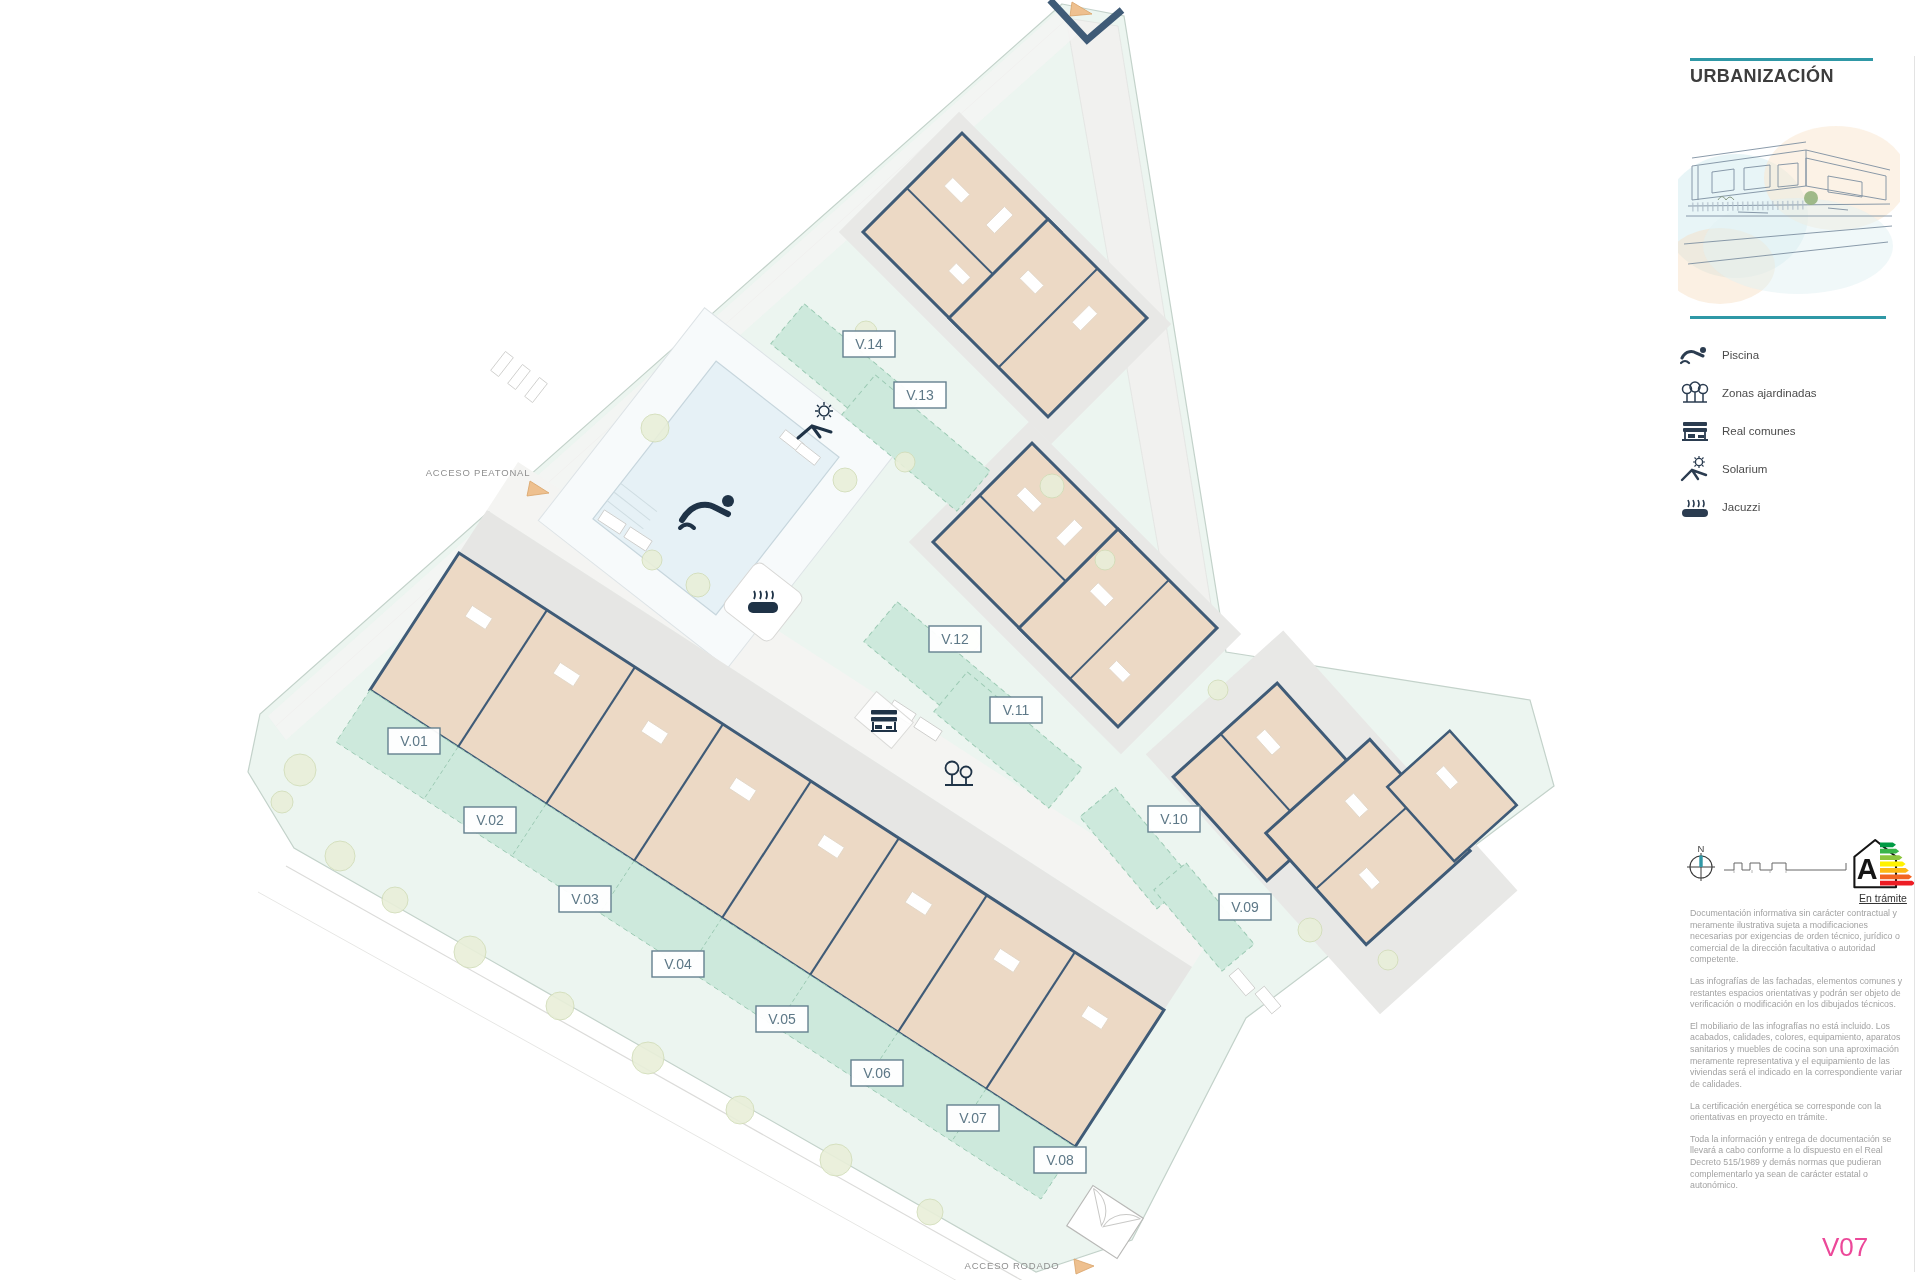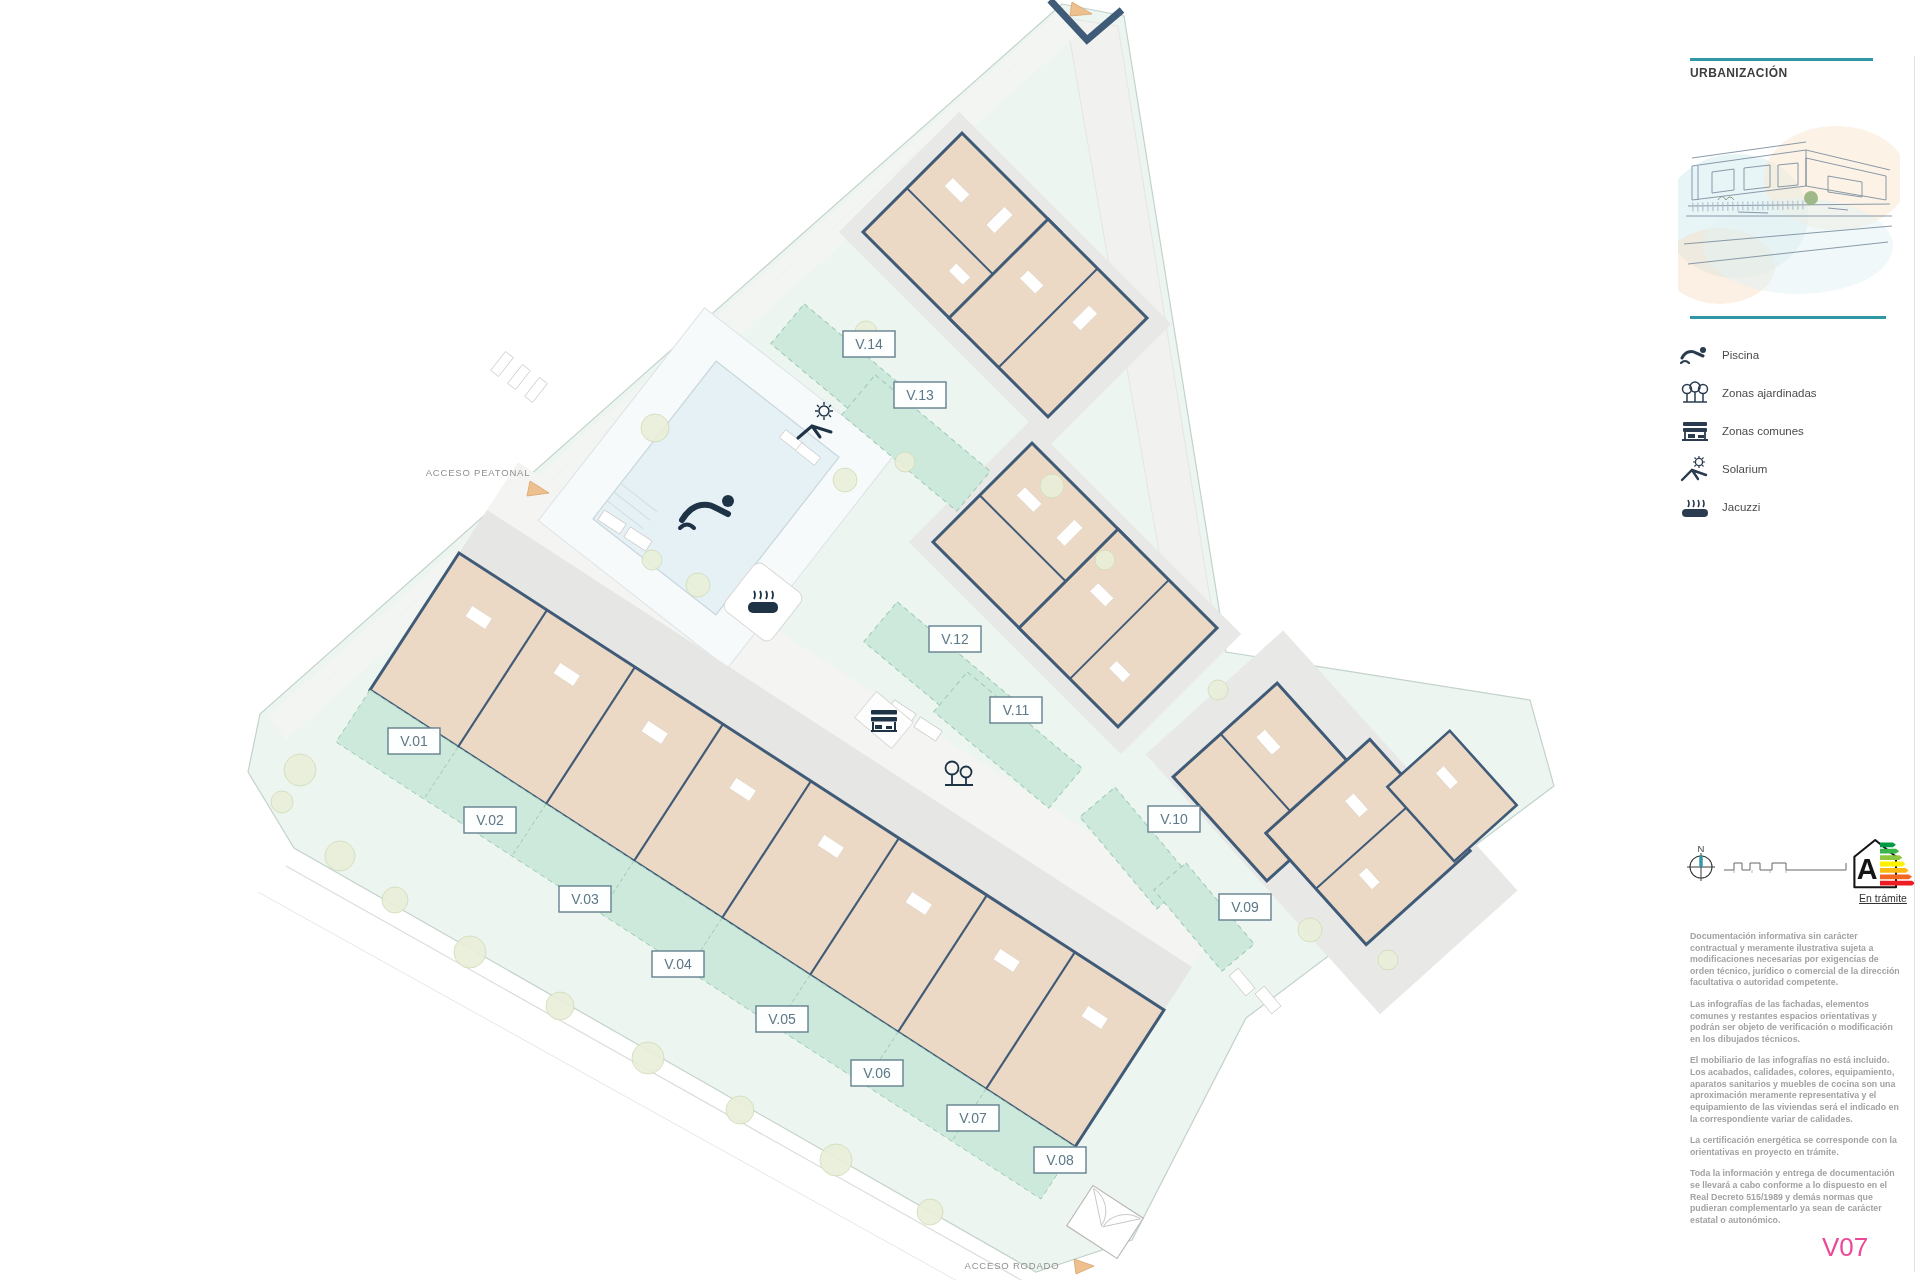--- a/index.html
+++ b/index.html
@@ -8,7 +8,7 @@
   svg text{font-family:"Liberation Sans",sans-serif;}
   .abs{position:absolute;}
   .rule{position:absolute;height:3px;background:#2f98a6;}
-  #sb-title{position:absolute;left:1690px;top:66px;font-size:12px;font-weight:bold;
+  #sb-title{position:absolute;left:1690px;top:66px;font-size:18px;font-weight:bold;
             letter-spacing:.4px;color:#3d3d3d;}
   .legend{position:absolute;left:1678px;top:336px;width:235px;list-style:none;margin:0;padding:0;}
   .legend li{display:flex;align-items:center;height:38px;}

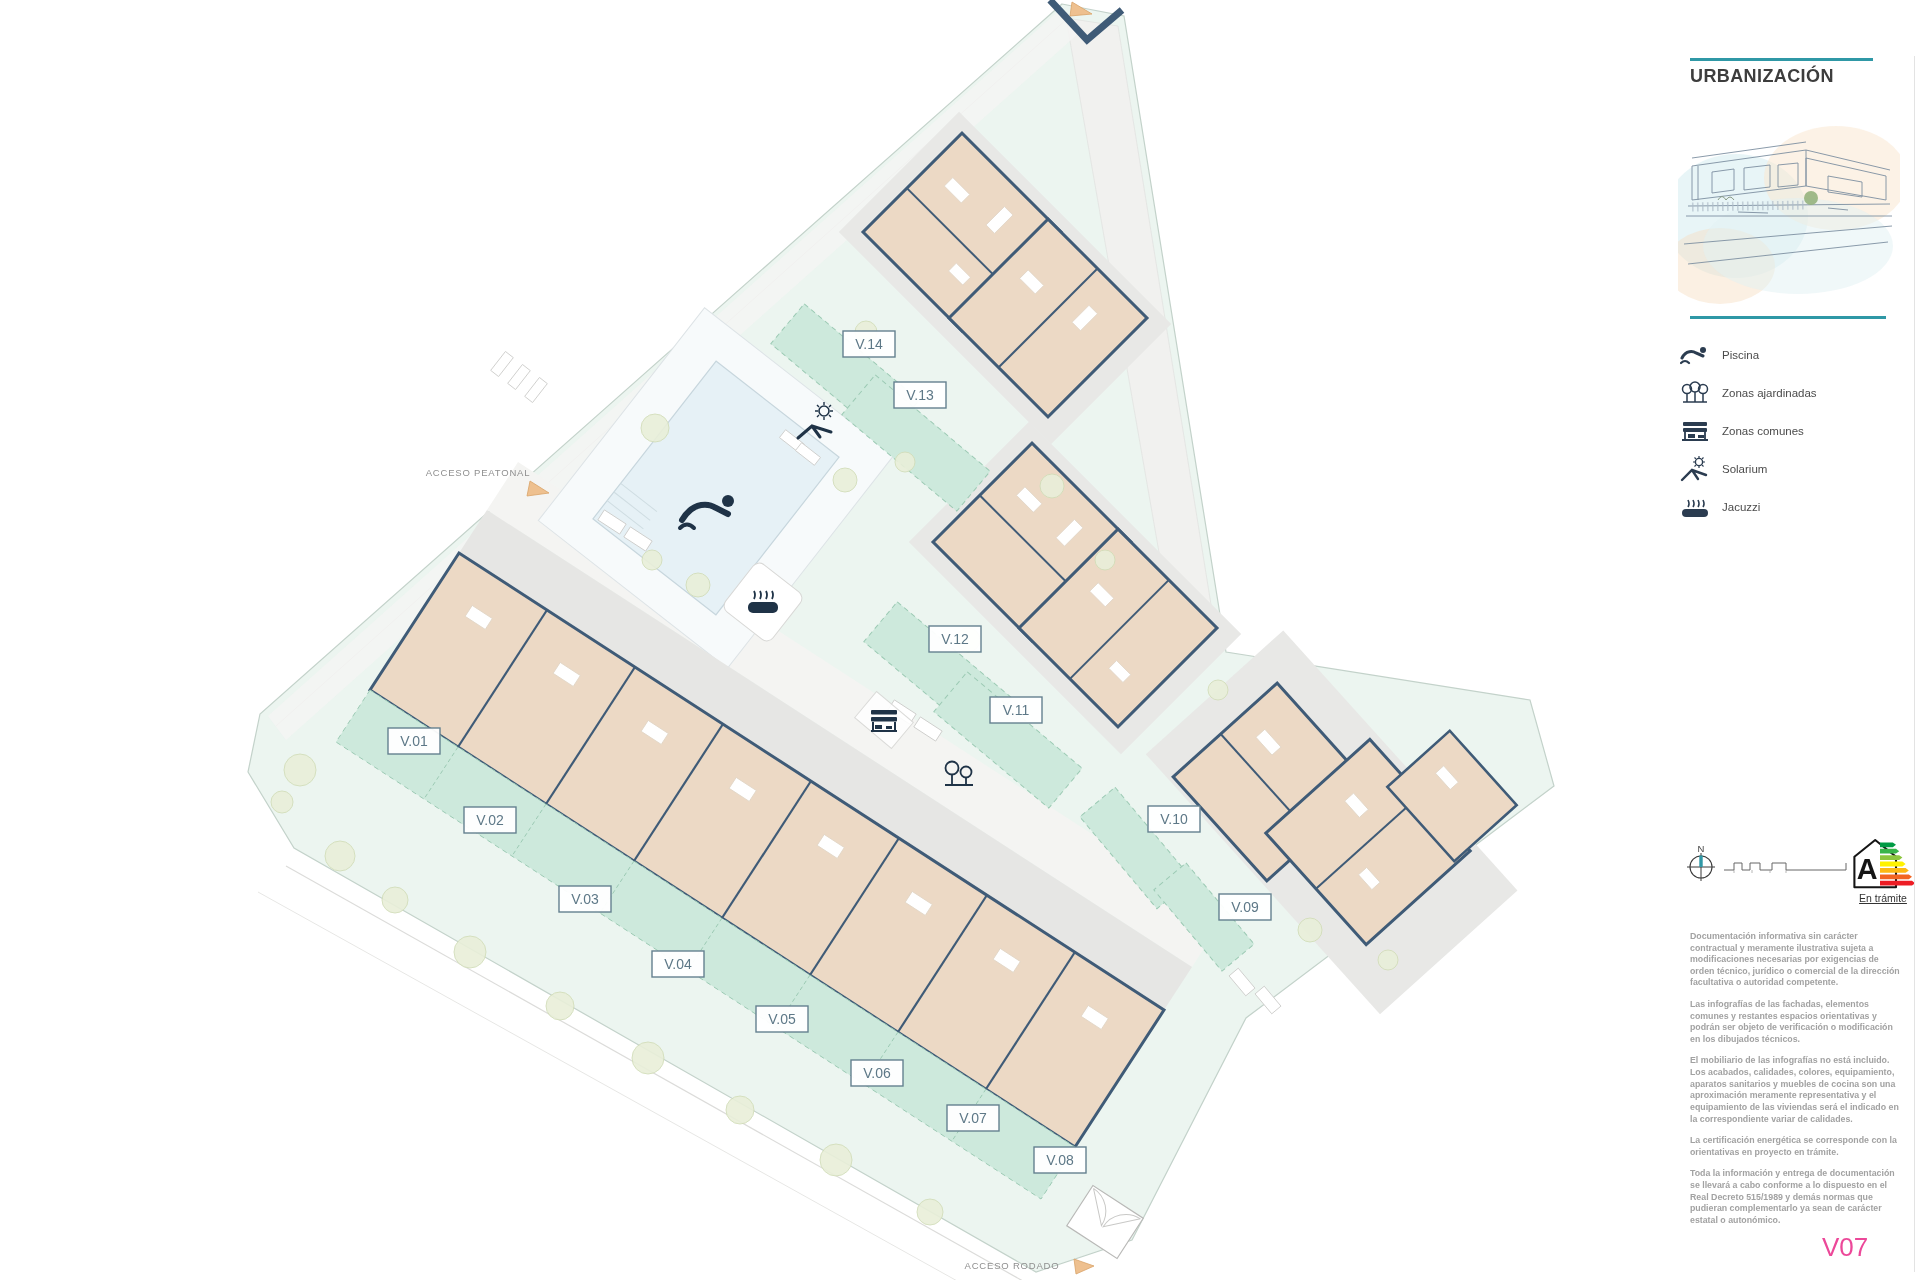--- a/index.html
+++ b/index.html
@@ -341,7 +341,7 @@
           <rect x="18" y="17" width="6" height="3" fill="#2b3c50"></rect>
         </svg>
         </span>
-      <span class="lb">Zonas comunes</span>
+      <span class="lb">Real comunes</span>
     </li>
     <li>
       <span class="ic">

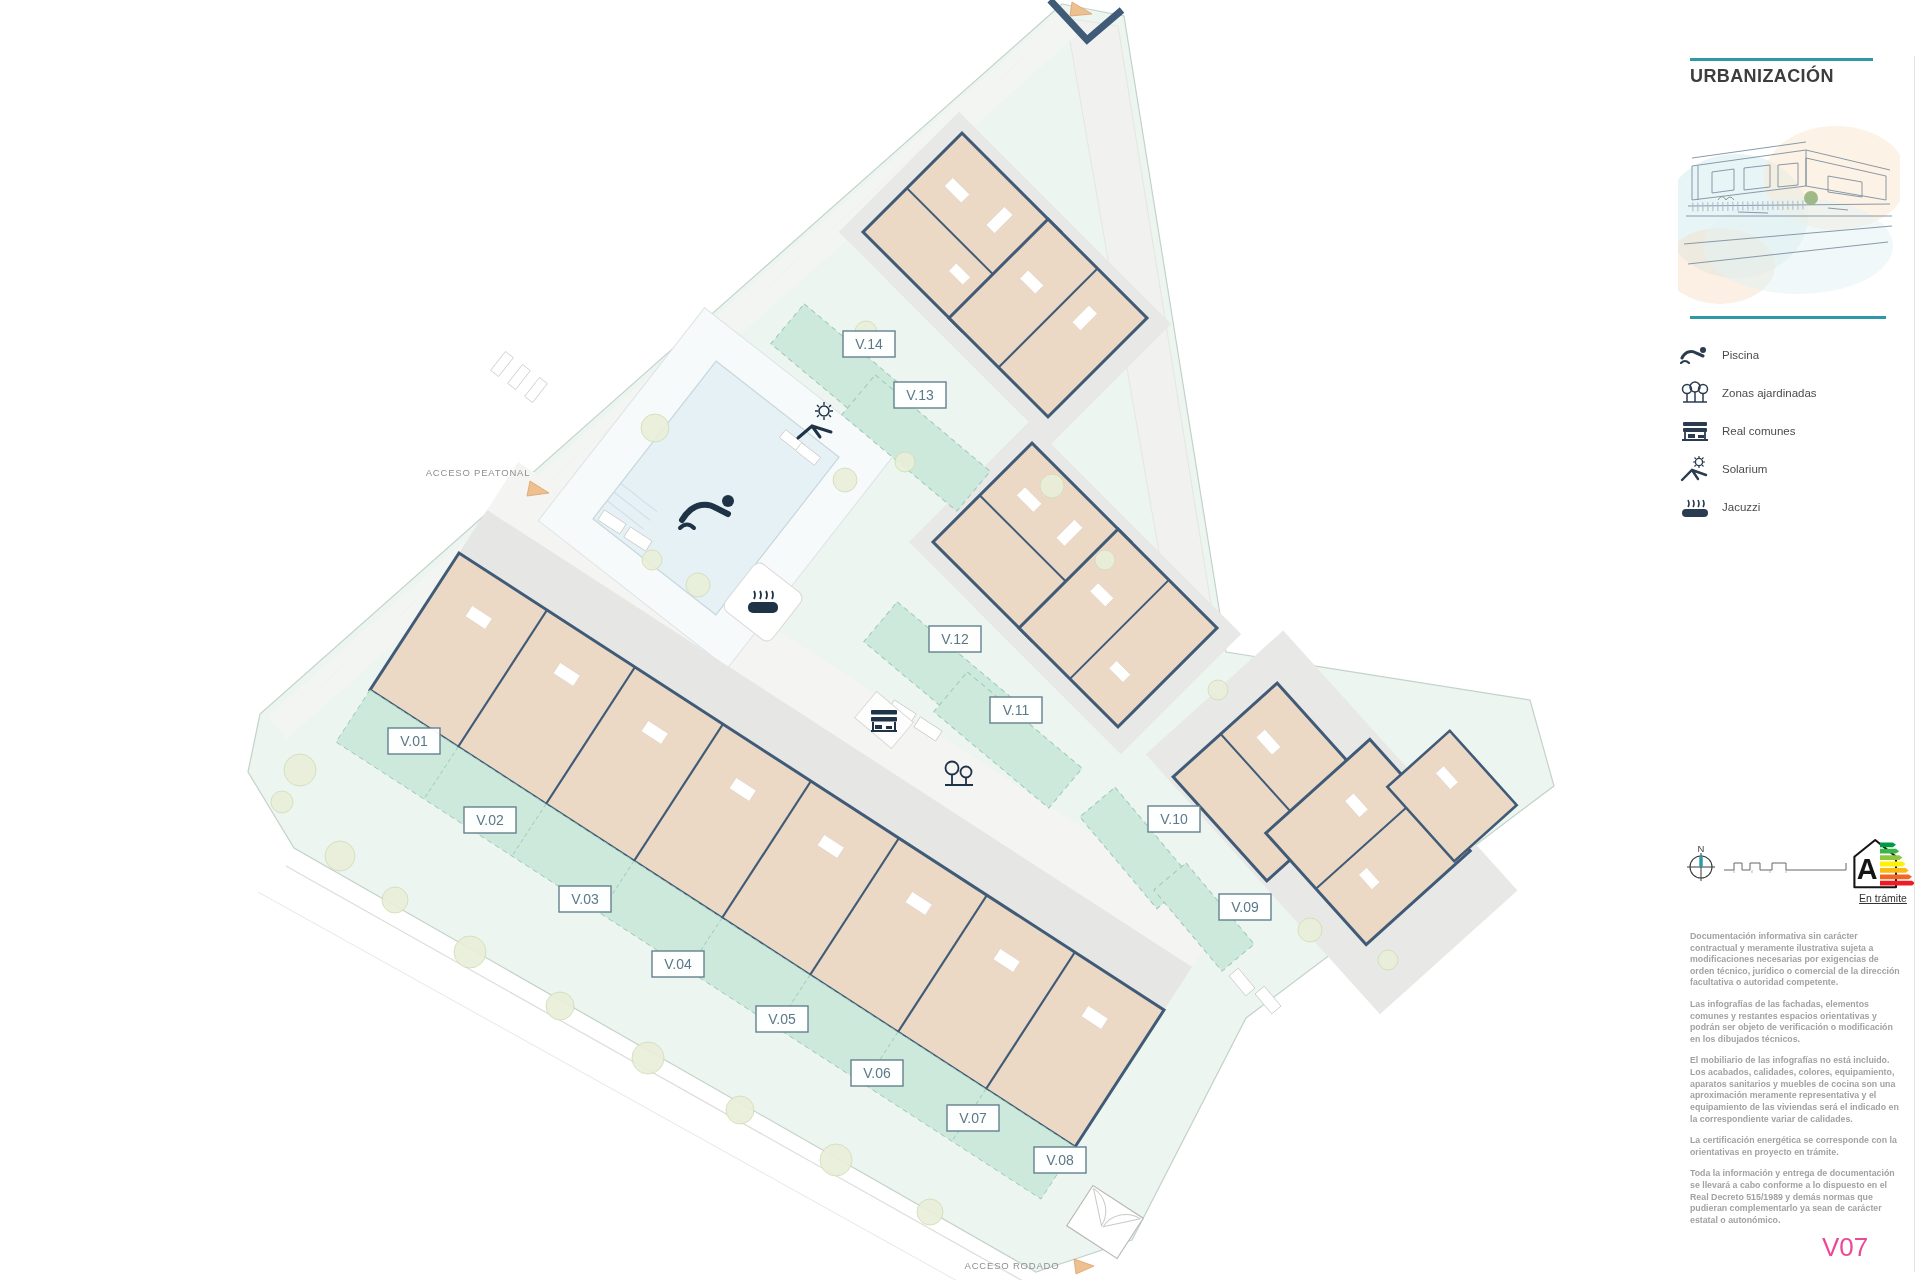--- a/index.html
+++ b/index.html
@@ -14,7 +14,7 @@
   .legend li{display:flex;align-items:center;height:38px;}
   .legend .ic{width:34px;display:flex;justify-content:center;}
   .legend .lb{font-size:11.5px;color:#4b4b4b;margin-left:10px;text-align:right;}
-  #disclaimers{position:absolute;left:1690px;top:931px;width:214px;font-weight:bold;}
+  #disclaimers{position:absolute;left:1690px;top:908px;width:214px;}
   #disclaimers p{margin:0 0 10px 0;font-size:8.8px;line-height:1.32;color:#a2a2a2;}
   #en-tramite{position:absolute;left:1846px;top:892px;width:74px;text-align:center;
               font-size:10.5px;color:#333;text-decoration:underline;}

